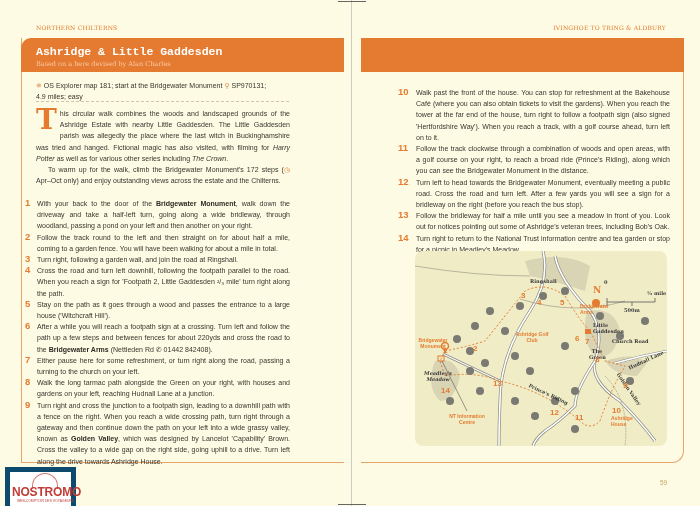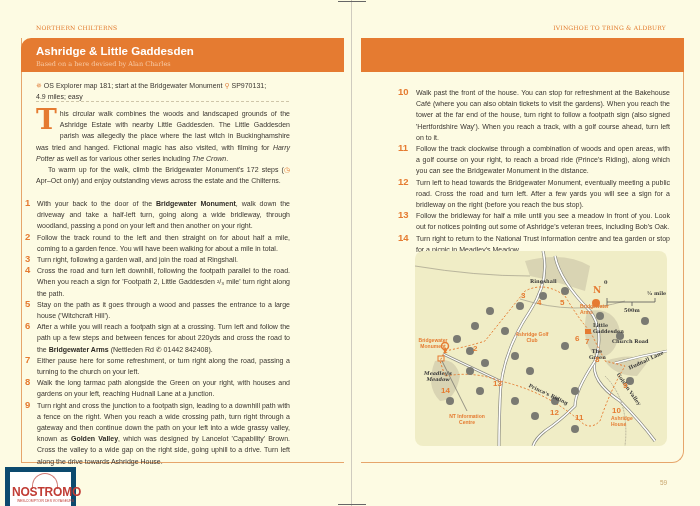--- a/index.html
+++ b/index.html
@@ -16,7 +16,7 @@
   .panel-left { position: absolute; left: 21px; top: 38px; width: 323px; height: 425px;
     border-left: 1px solid #e6a56b; border-bottom: 1px solid #e6a56b; border-radius: 0 0 0 0; }
   .title-bar { position: absolute; left: 21px; top: 38px; width: 323px; height: 34px; background: #e57b31; border-radius: 10px 0 0 0; }
-  .title { position: absolute; left: 36px; top: 45px; font-family: Liberation Sans, sans-serif; font-weight: bold; font-size: 11.5px; color: #fff; }
+  .title { position: absolute; left: 36px; top: 45px; font-family: Liberation Mono, monospace; font-weight: bold; font-size: 11.5px; color: #fff; }
   .subtitle { position: absolute; left: 36px; top: 60px; font-family: "DejaVu Serif", serif; font-size: 6.5px; color: #f7c9a4; }
   .meta { position: absolute; left: 36px; top: 80px; width: 260px; font-size: 7px; line-height: 11px; color: #3a3530; }
   .meta .ic { color: #e2894a; }

